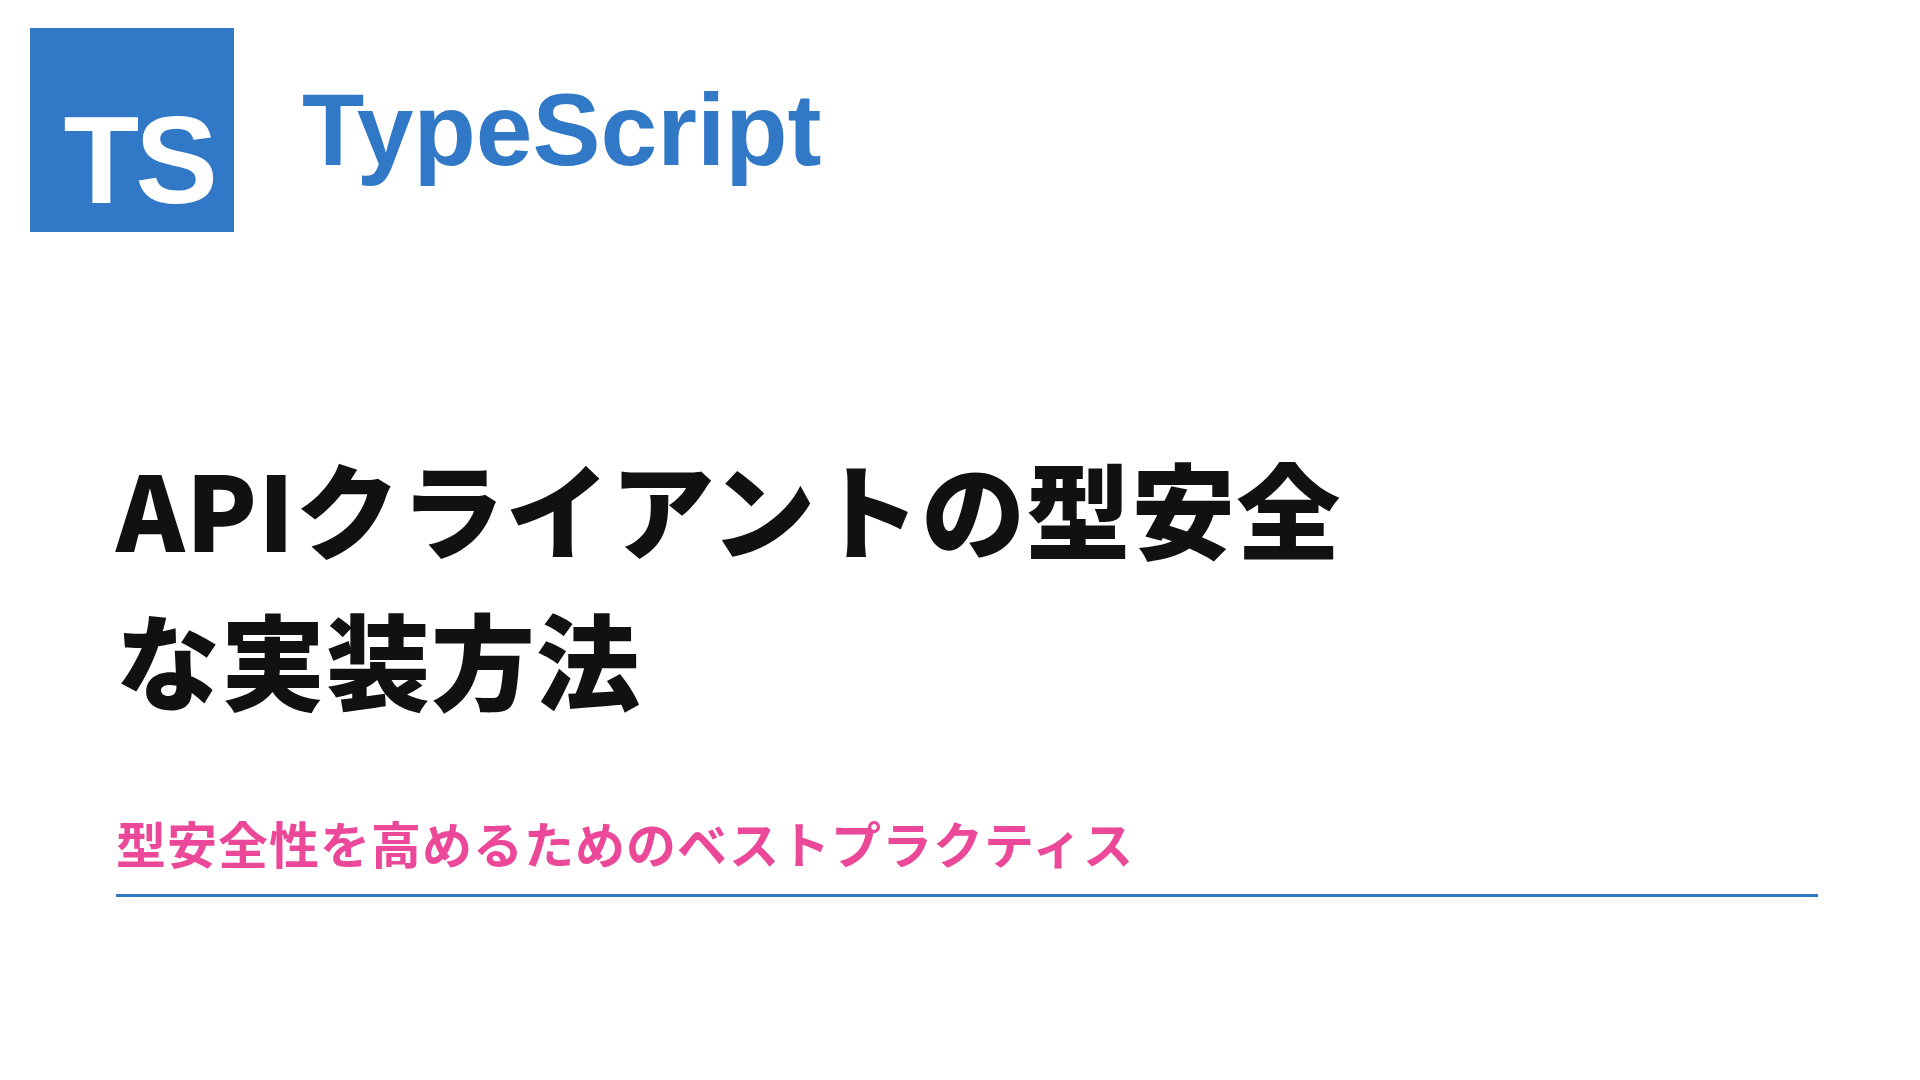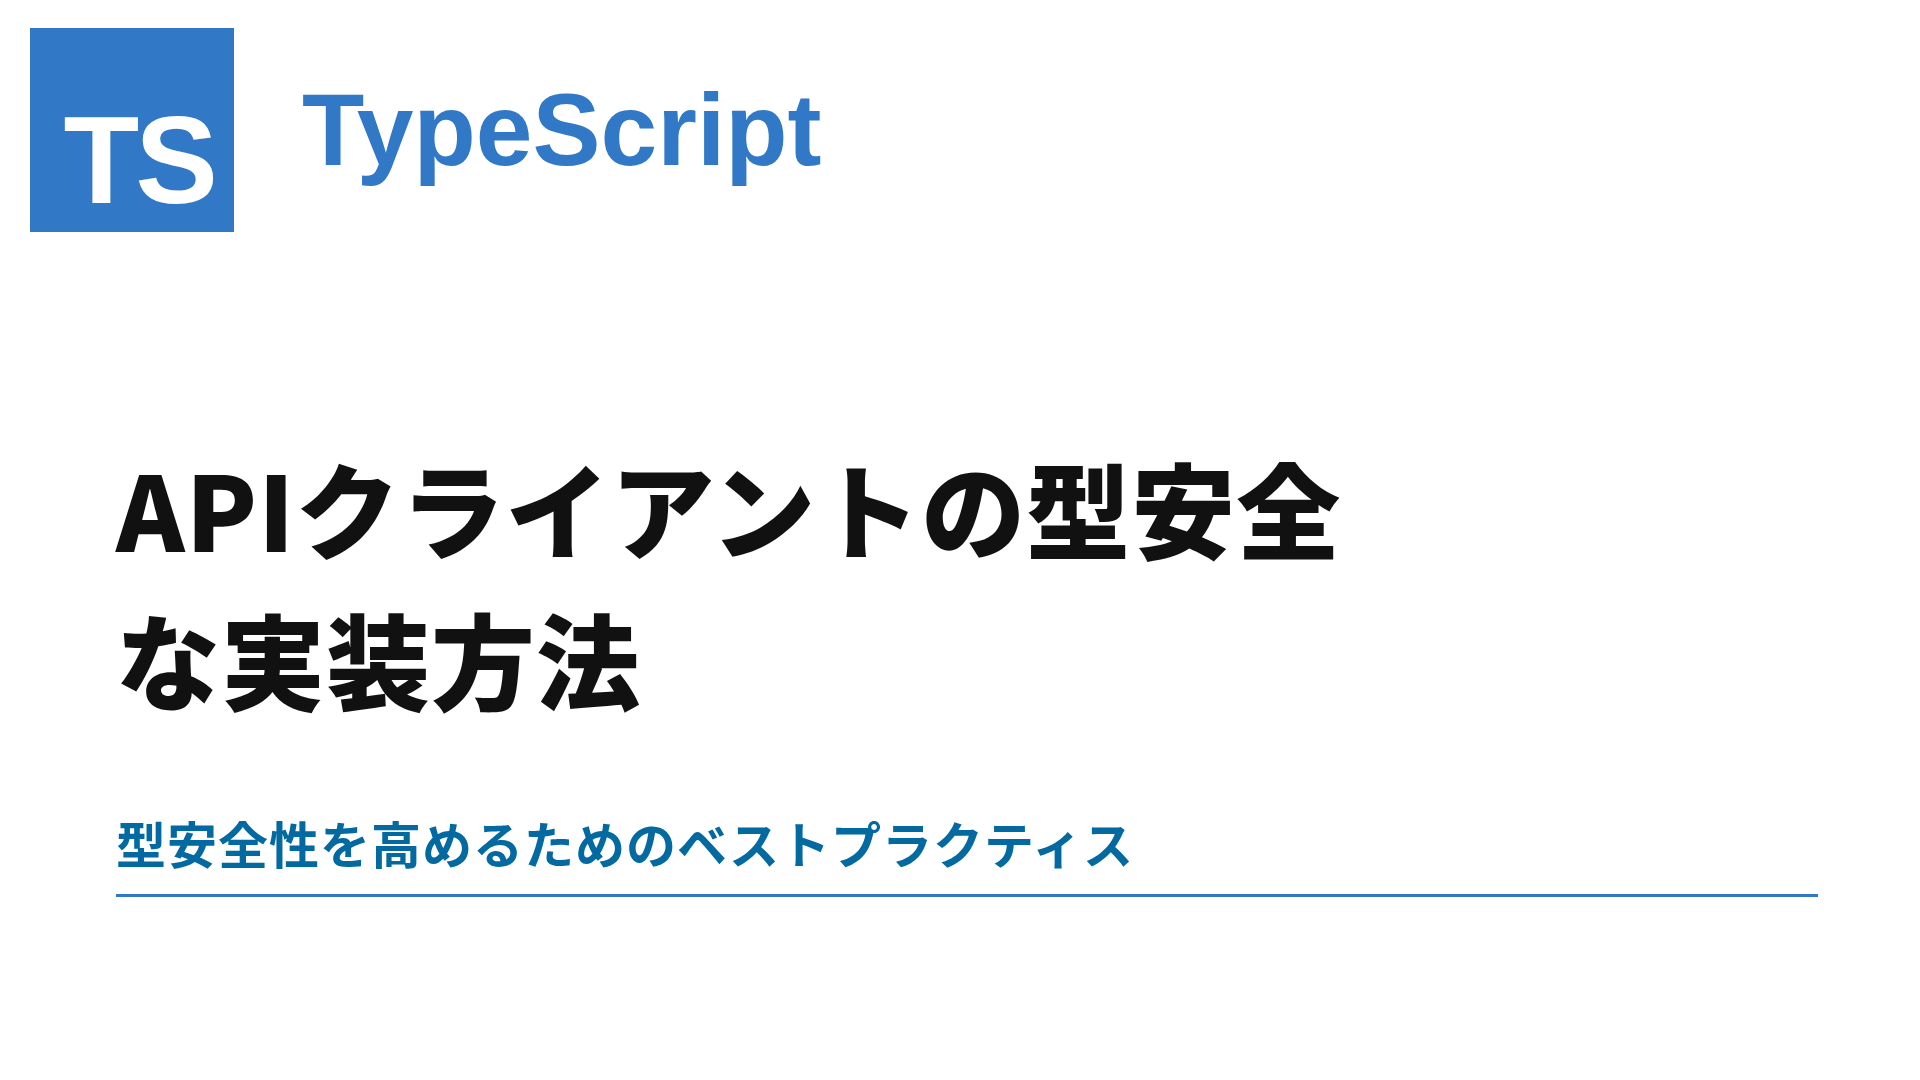--- a/index.html
+++ b/index.html
@@ -10,7 +10,7 @@
     .ts-logo-text { color: #ffffff; font-weight: 800; font-size: 124px; line-height: 1; letter-spacing: -4px; font-family: "Segoe UI", Arial, sans-serif; }
     .typescript-label { color: #3178c6; font-weight: 700; font-size: 102px; font-family: "Comic Sans MS", "Segoe Print", "Bradley Hand", cursive, sans-serif; letter-spacing: 0px; }
     .title { position: absolute; left: 116px; top: 400px; max-width: 1240px; color: #111111; font-weight: 800; font-size: 104px; line-height: 1.45; letter-spacing: 1px; margin-top: 32px; }
-    .subtitle { position: absolute; left: 116px; top: 806px; color: #0369a1; font-weight: 700; font-size: 50px; letter-spacing: 1px; }
+    .subtitle { position: absolute; left: 116px; top: 806px; color: #ec4899; font-weight: 700; font-size: 50px; letter-spacing: 1px; }
     .underline { position: absolute; left: 116px; top: 894px; width: 1702px; height: 0; border-bottom: 3px solid #3178c6; }
     .big-circle { position: absolute; left: 1128px; top: 94px; width: 522px; height: 522px; border-radius: 50%; background: #3178c6; z-index: -1; }
     .ring { position: absolute; left: -116px; top: 700px; width: 380px; height: 380px; border-radius: 50%; border: 78px solid #82aee0; opacity: 0.78; z-index: -1; }

